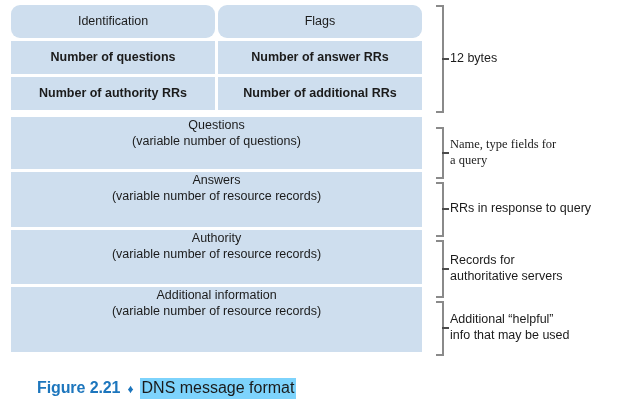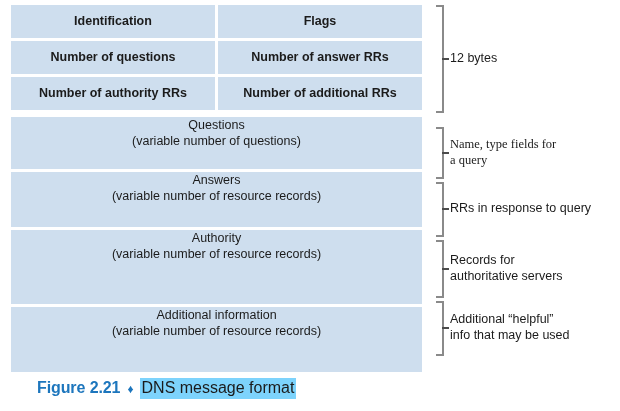--- a/index.html
+++ b/index.html
@@ -49,7 +49,7 @@
     text-align: center;
     color: #1b1b1b;
   }
-  .cell.light { font-weight: 700; }
+  .cell.light { font-weight: 400; border-radius: 9px; }
   .cell.semi  { font-weight: 700; }
 
   .spacer { height: 4px; }

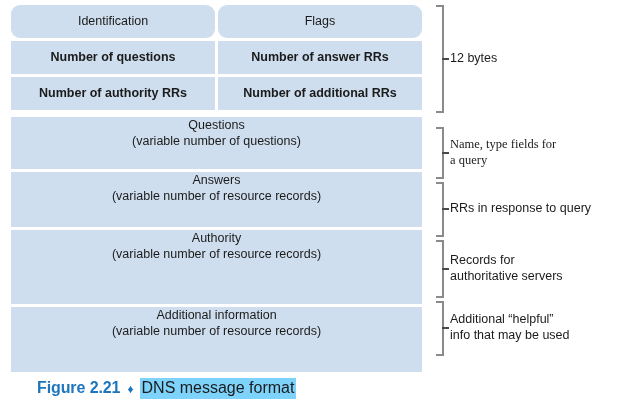--- a/index.html
+++ b/index.html
@@ -71,7 +71,7 @@
 
   .sec-questions  { height: 52px; }
   .sec-answers    { height: 55px; }
-  .sec-authority  { height: 74px; }
+  .sec-authority  { height: 54px; }
   .sec-additional { height: 65px; }
 
   

